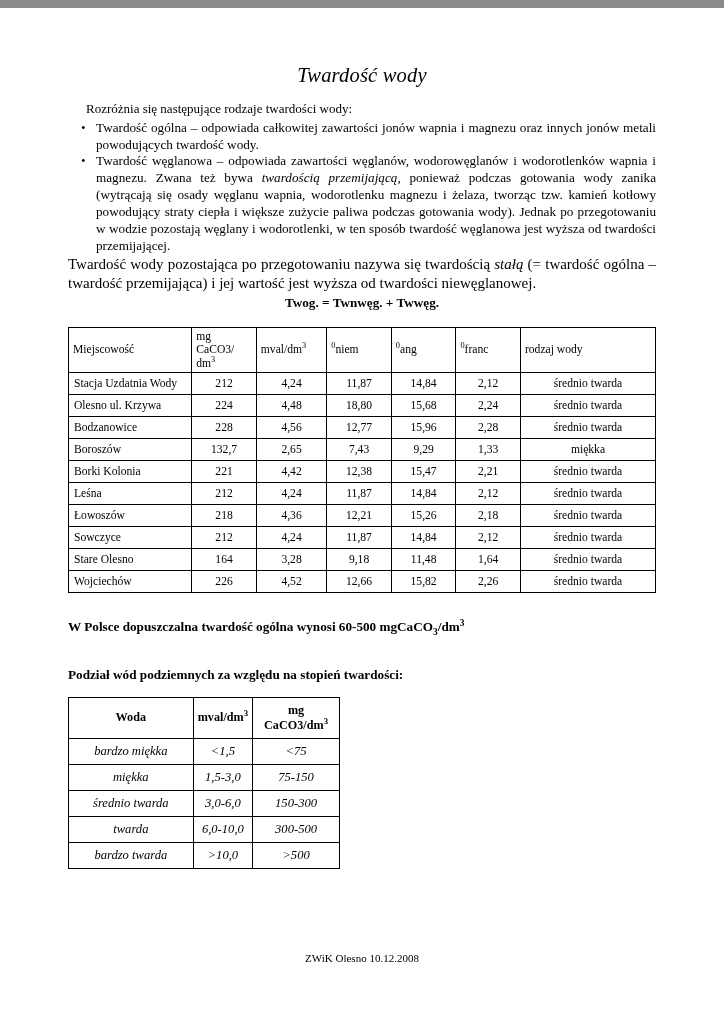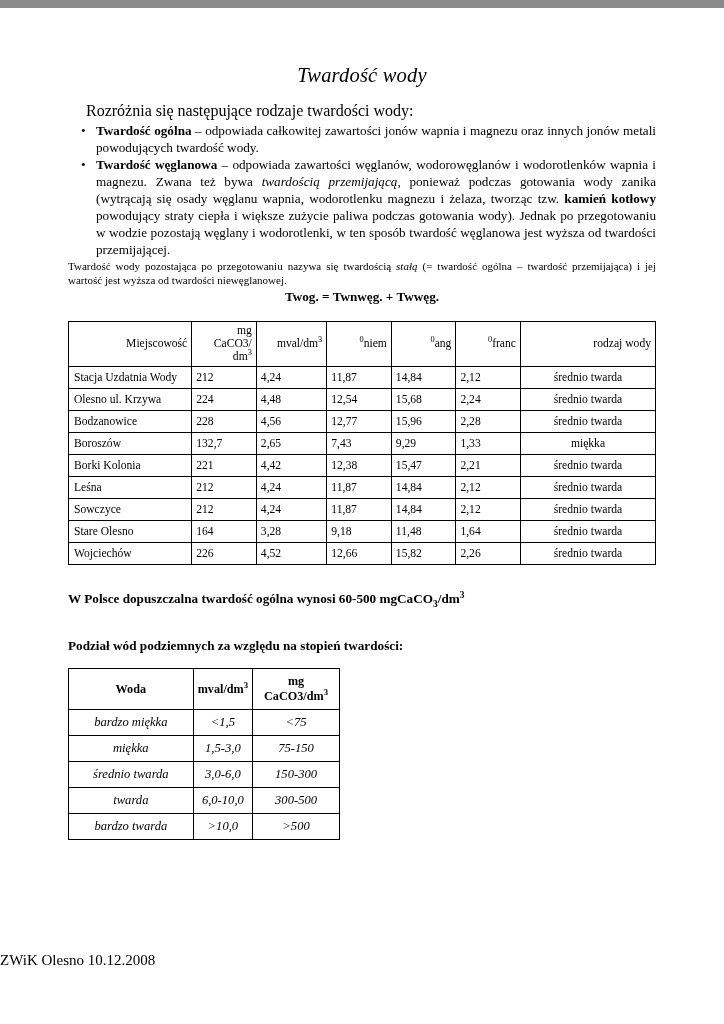--- a/index.html
+++ b/index.html
@@ -32,7 +32,7 @@
     letter-spacing: 0.2px;
   }
   .intro {
-    font-size: 16px;
+    font-size: 13px;
     line-height: 1.28;
     margin: 0 0 2px 0;
     text-indent: 18px;

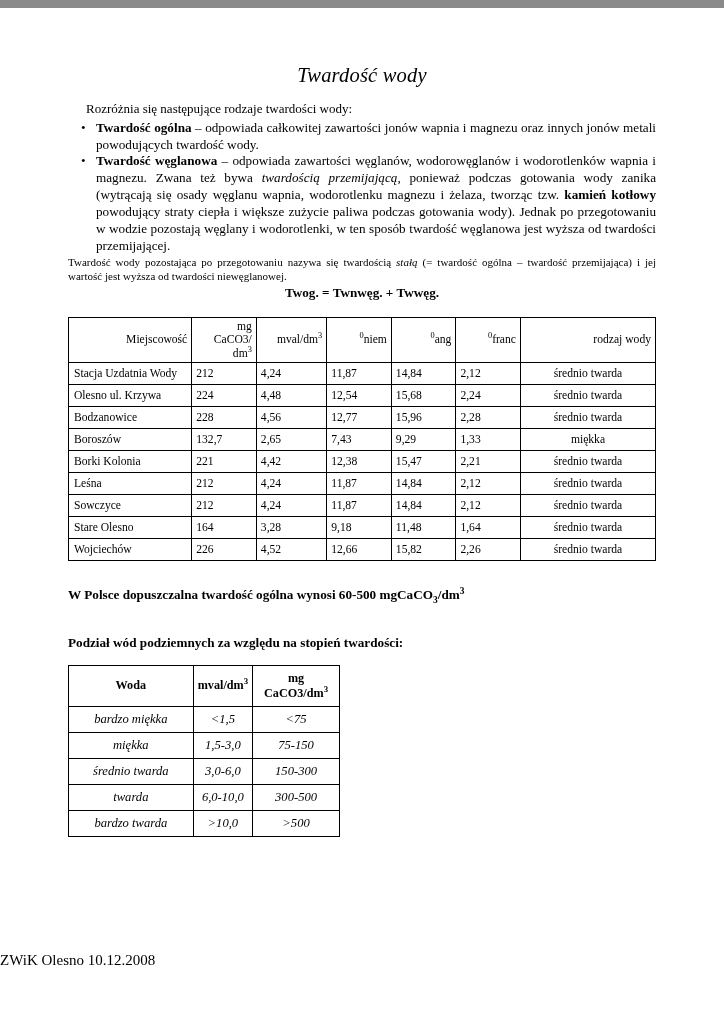--- a/index.html
+++ b/index.html
@@ -69,7 +69,7 @@
     margin-top: 2px;
     margin-bottom: 0;
   }
-  b, .b { font-weight: bold; }
+  b, .b { font-weight: normal; }
   i, .i { font-style: italic; }
 
   

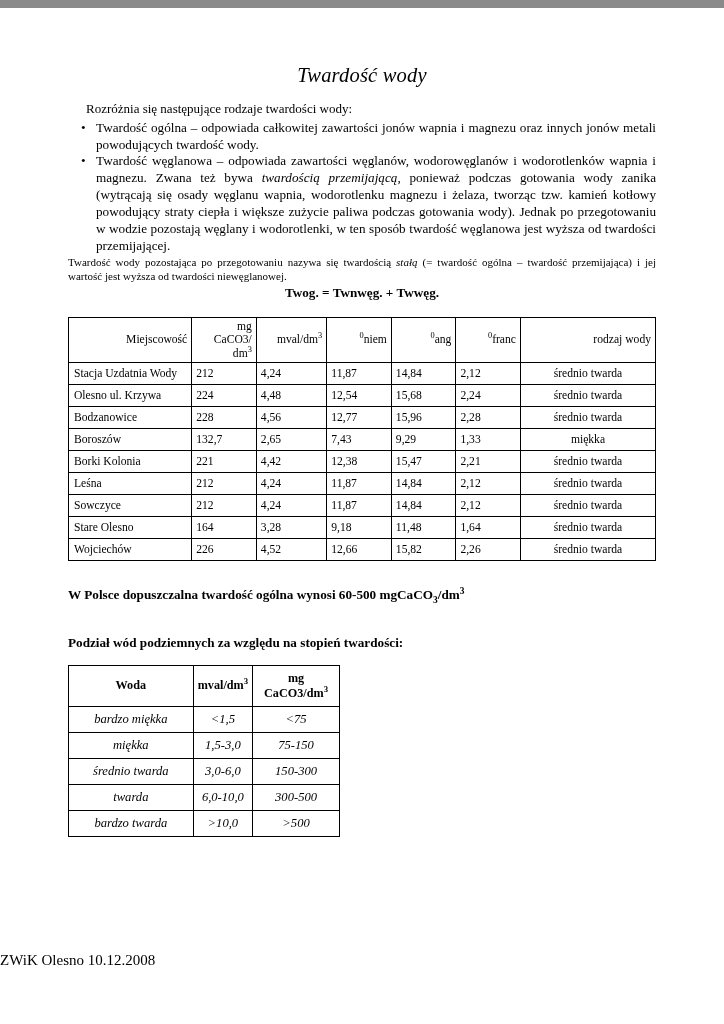--- a/index.html
+++ b/index.html
@@ -57,7 +57,7 @@
     top: 0;
   }
   .para {
-    font-size: 11px;
+    font-size: 15px;
     line-height: 1.28;
     text-align: justify;
     margin: 0;

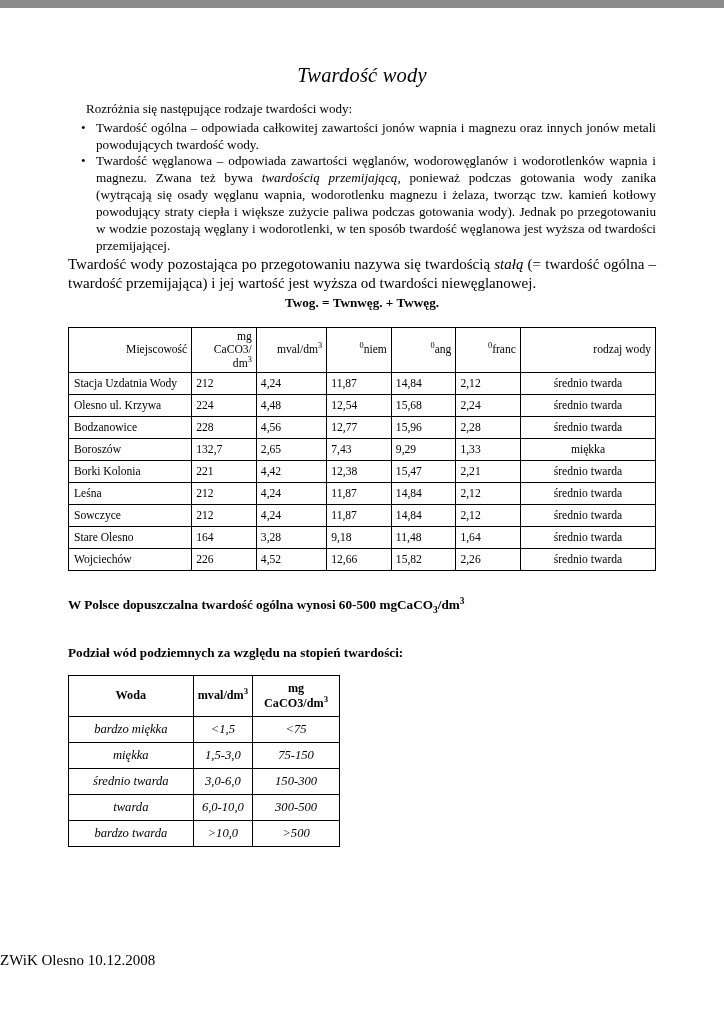--- a/index.html
+++ b/index.html
@@ -90,7 +90,7 @@
   }
   table.grid thead th {
     font-weight: normal;
-    text-align: right;
+    text-align: left;
     height: 34px;
     line-height: 1.15;
   }

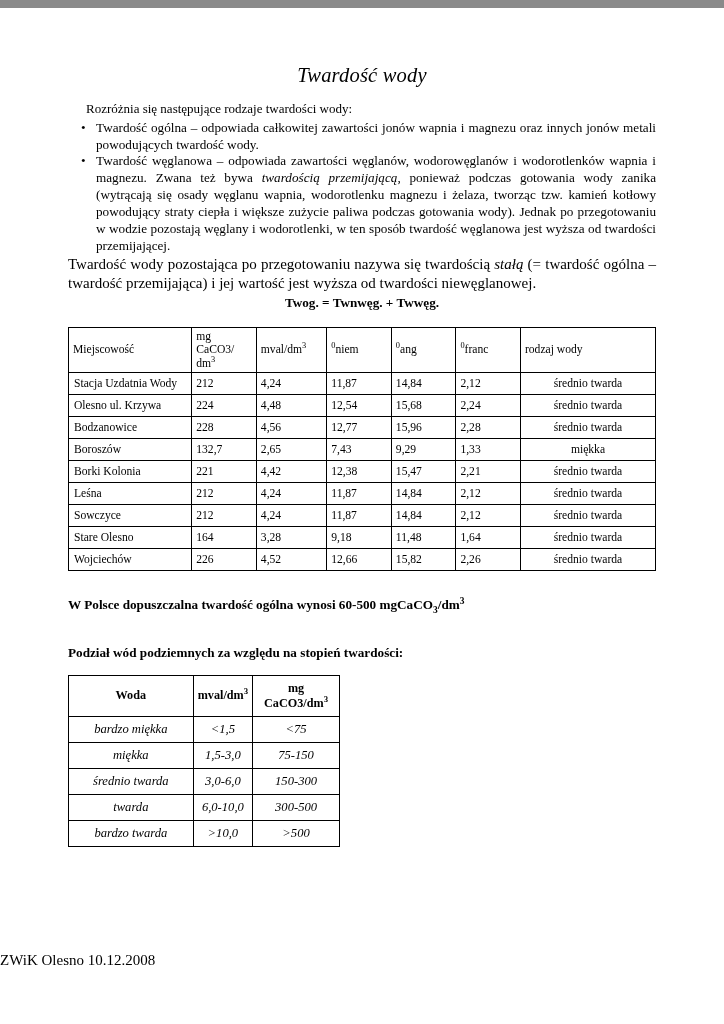--- a/index.html
+++ b/index.html
@@ -98,7 +98,7 @@
     height: 17px;
   }
   table.grid tbody td.city { text-align: left; padding-left: 5px; }
-  table.grid tbody td.num { }
+  table.grid tbody td.num { text-align: center; }
   table.grid tbody td.kind { text-align: center; }
   sup { font-size: 0.72em; vertical-align: super; line-height: 0; }
 

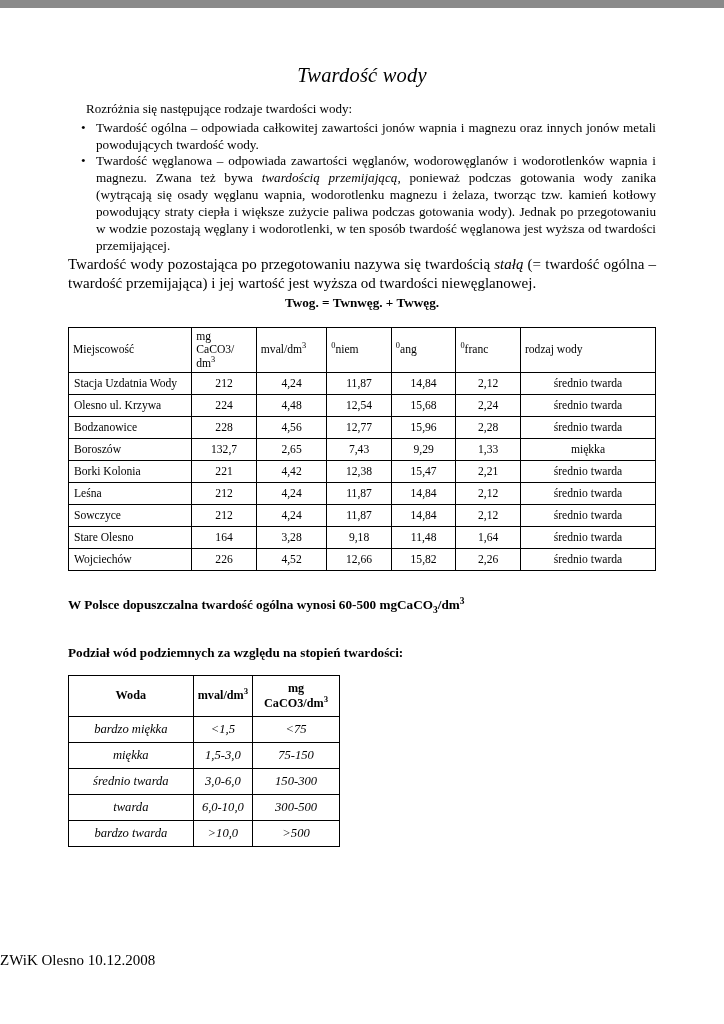--- a/index.html
+++ b/index.html
@@ -214,7 +214,7 @@
             <td class="city">Olesno ul. Krzywa</td>
             <td class="num">224</td>
             <td class="num">4,48</td>
-            <td class="num">12,54</td>
+            <td class="num">18,80</td>
             <td class="num">15,68</td>
             <td class="num">2,24</td>
             <td class="kind">średnio twarda</td>

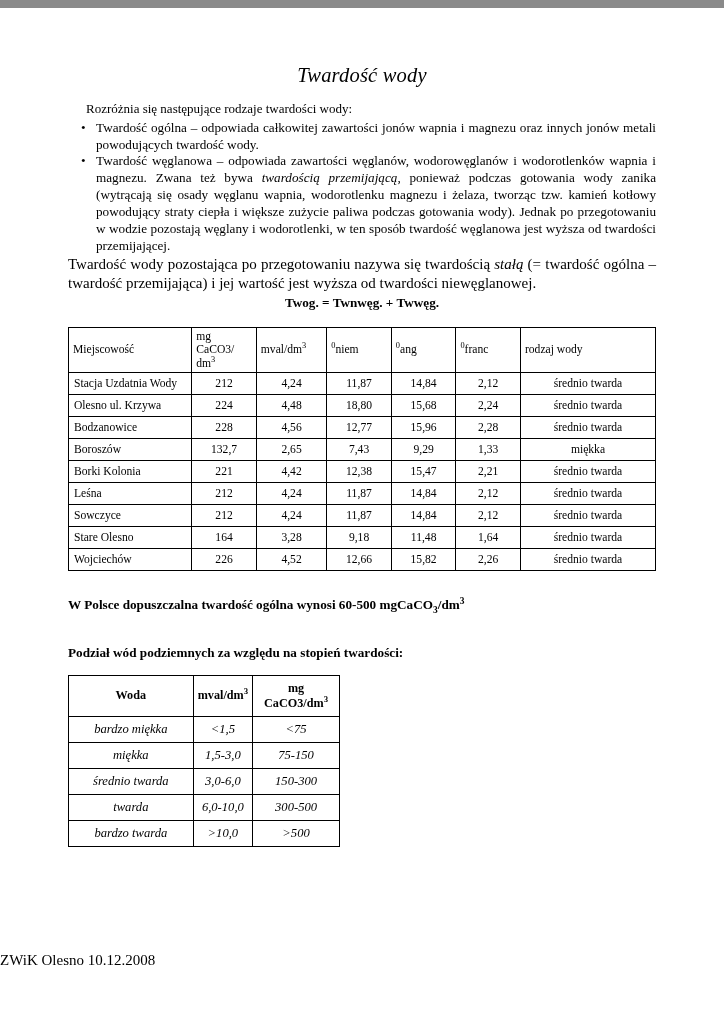--- a/index.html
+++ b/index.html
@@ -256,6 +256,15 @@
             <td class="kind">średnio twarda</td>
           </tr>
           <tr>
+            <td class="city">Łowoszów</td>
+            <td class="num">218</td>
+            <td class="num">4,36</td>
+            <td class="num">12,21</td>
+            <td class="num">15,26</td>
+            <td class="num">2,18</td>
+            <td class="kind">średnio twarda</td>
+          </tr>
+          <tr>
             <td class="city">Sowczyce</td>
             <td class="num">212</td>
             <td class="num">4,24</td>

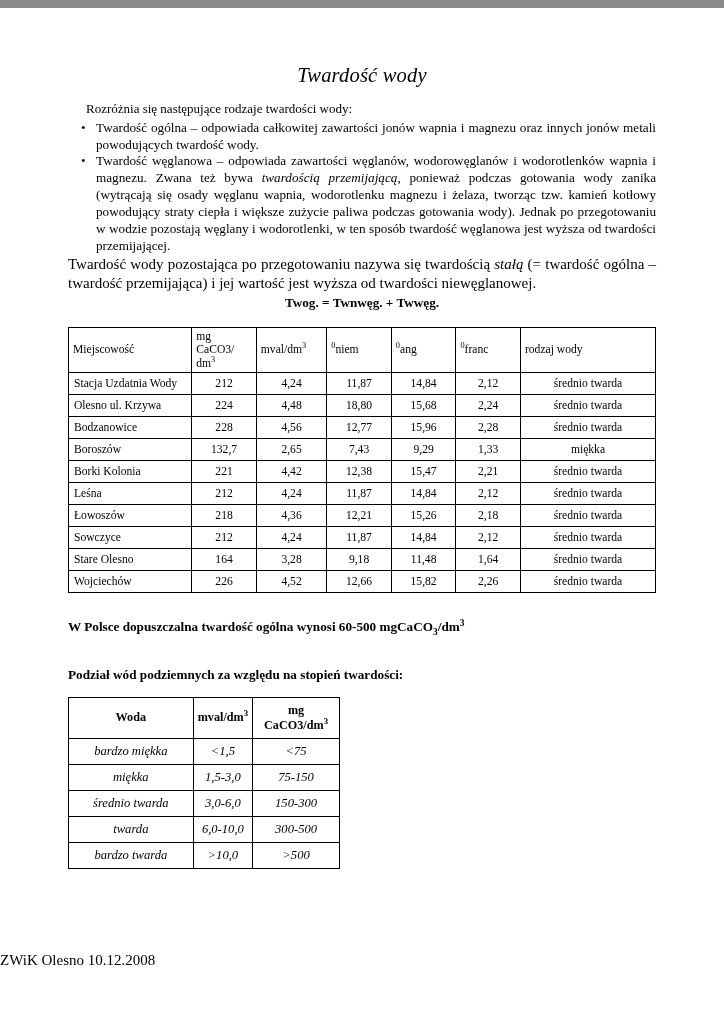--- a/index.html
+++ b/index.html
@@ -143,8 +143,8 @@
     left: 0;
     top: 944px;
     width: 724px;
-    text-align: left;
-    font-size: 15px;
+    text-align: center;
+    font-size: 11px;
   }
 </style>
 </head>

